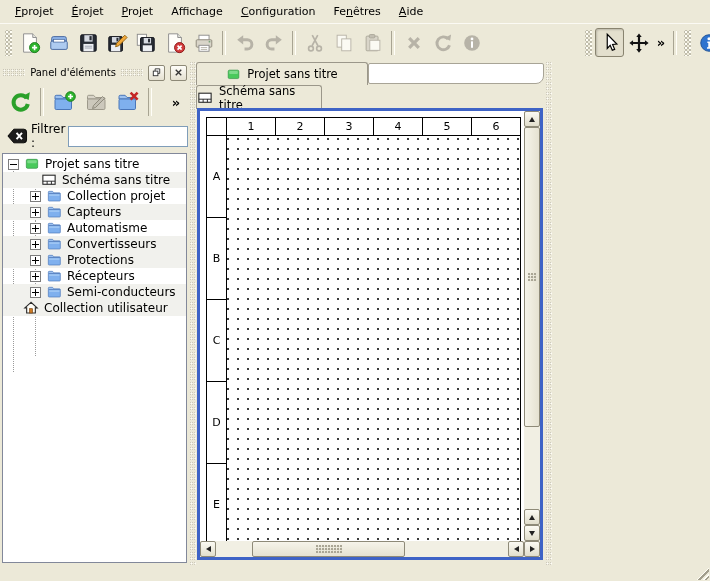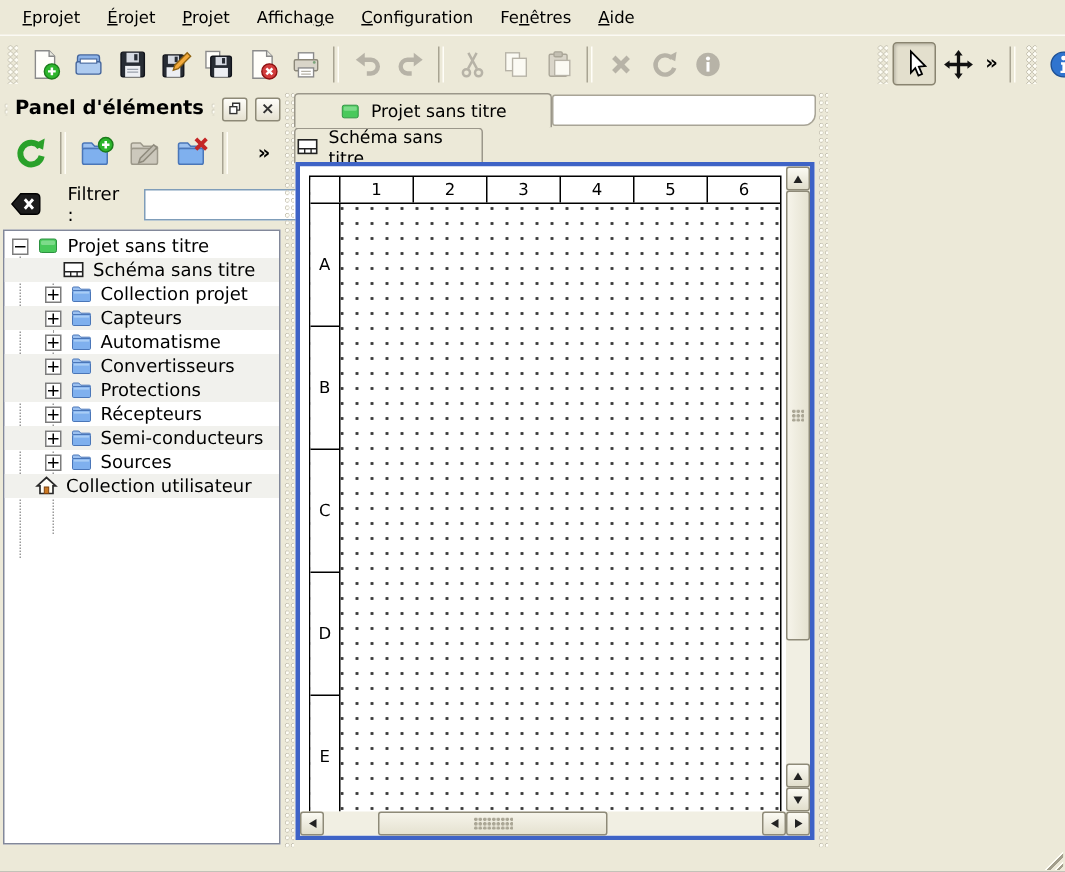--- a/index.html
+++ b/index.html
@@ -31,7 +31,7 @@
   .dock-title{height:17px;display:flex;align-items:center;gap:5px;padding:2px 3px 0 3px;flex:none;}
   .dock-title .tex{flex:1;height:8px;
     background-image:radial-gradient(circle at 1.5px 1.5px,#fffef6 0.9px,#bcb8a7 1.3px,transparent 1.7px);background-size:4px 4px;}
-  .dock-title .lbl{font-size:13px;white-space:nowrap;font-weight:bold;}
+  .dock-title .lbl{font-size:10px;white-space:nowrap;}
   .dock-btn{width:15px;height:14px;border:1px solid #8d8977;border-radius:2px;flex:none;
     background:linear-gradient(#fefdf9,#e5e1d1);display:flex;align-items:center;justify-content:center;}
   .dock-btn svg{width:11px;height:11px;}

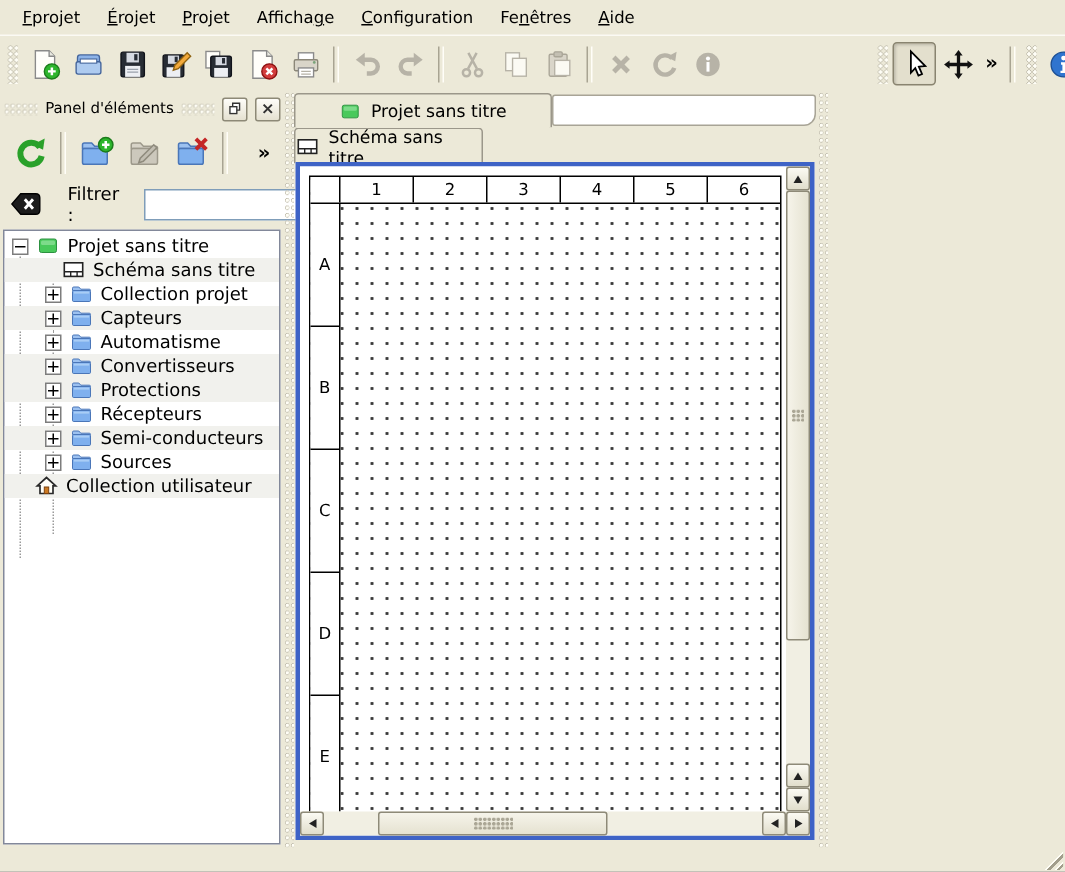--- a/index.html
+++ b/index.html
@@ -42,7 +42,7 @@
   .panel-toolbar .tb-sep{height:28px;}
   .panel-toolbar .tb-chevron{margin-left:auto;}
 
-  .filter-row{height:30px;display:flex;align-items:center;gap:17px;padding:0 6px;flex:none;}
+  .filter-row{height:30px;display:flex;align-items:center;gap:3px;padding:0 6px;flex:none;}
   .filter-clear{width:22px;height:20px;}
   .filter-clear svg{width:22px;height:20px;}
   .filter-input{width:120px;height:21px;border:1px solid #7f9db9;background:#fff;

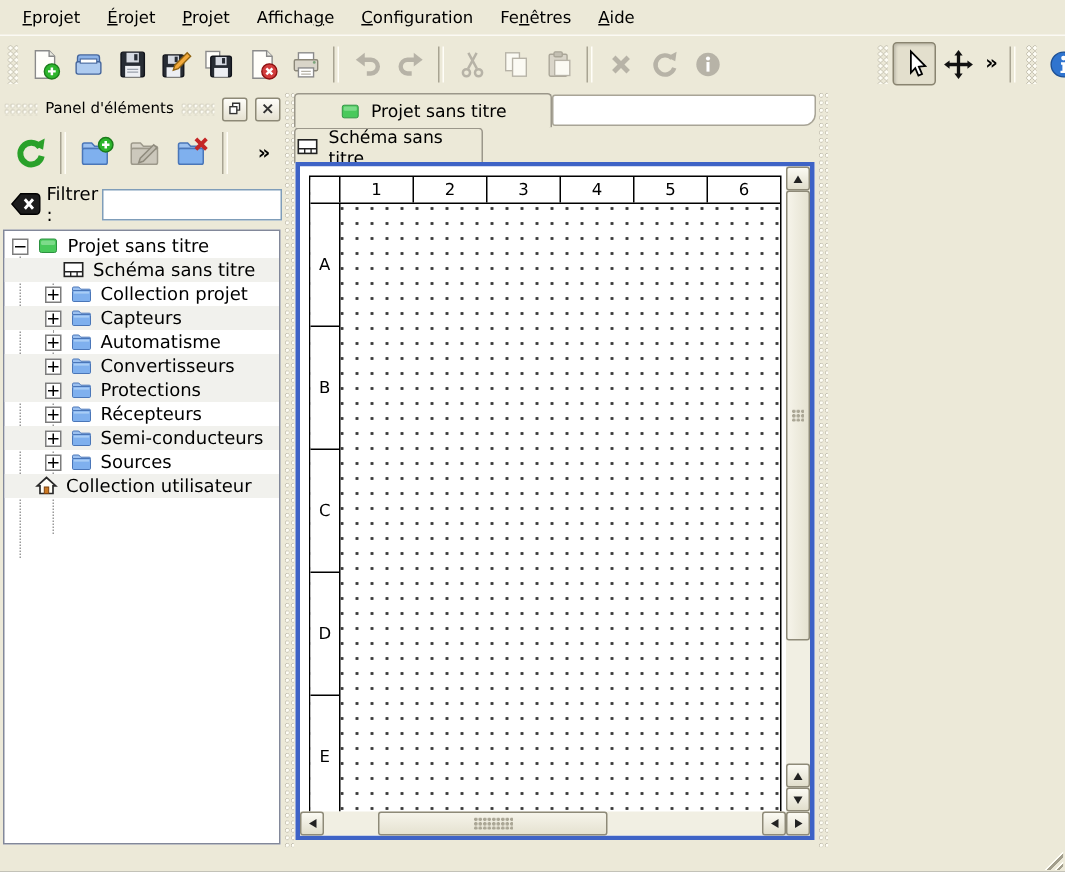--- a/index.html
+++ b/index.html
@@ -477,18 +477,6 @@
             </svg>
           </span>
           <span>Semi-conducteurs</span>
-        </div>
-        <div class="tree-row">
-          <span style="width: 27px; flex: 0 0 auto;"></span>
-          <span class="expander plus"></span>
-          <span class="ticon">
-            <svg viewBox="0 0 24 24">
-              <path d="M3.5 8.5V6.2q0-1.2 1.2-1.2h5.1l2 2.2h8.5q1.2 0 1.2 1.2v.1z" fill="#9cc1f0" stroke="#4a76b8"></path>
-              <rect x="3.5" y="8.5" width="18" height="11" rx="1.2" fill="#7fb0ee" stroke="#4a76b8"></rect>
-              <rect x="4.8" y="9.6" width="15.4" height="2" fill="#a9cdf6"></rect>
-            </svg>
-          </span>
-          <span>Sources</span>
         </div>
         <div class="tree-row alt">
           <span style="width: 20px; flex: 0 0 auto;"></span>

